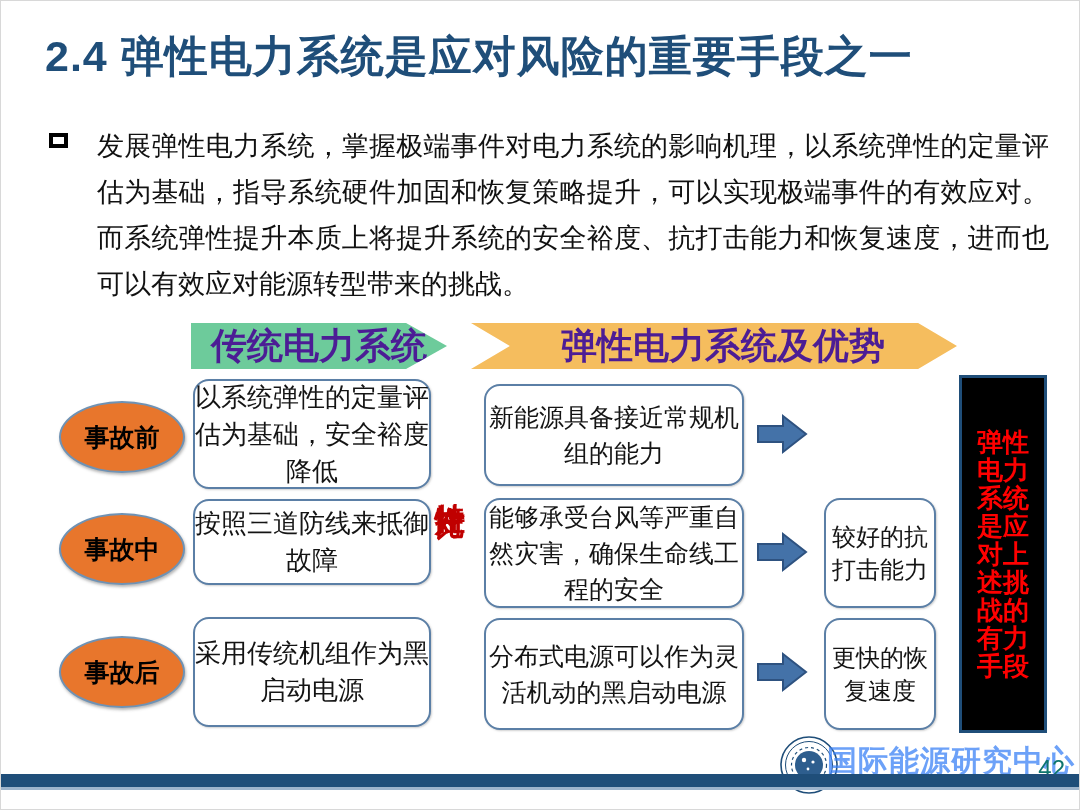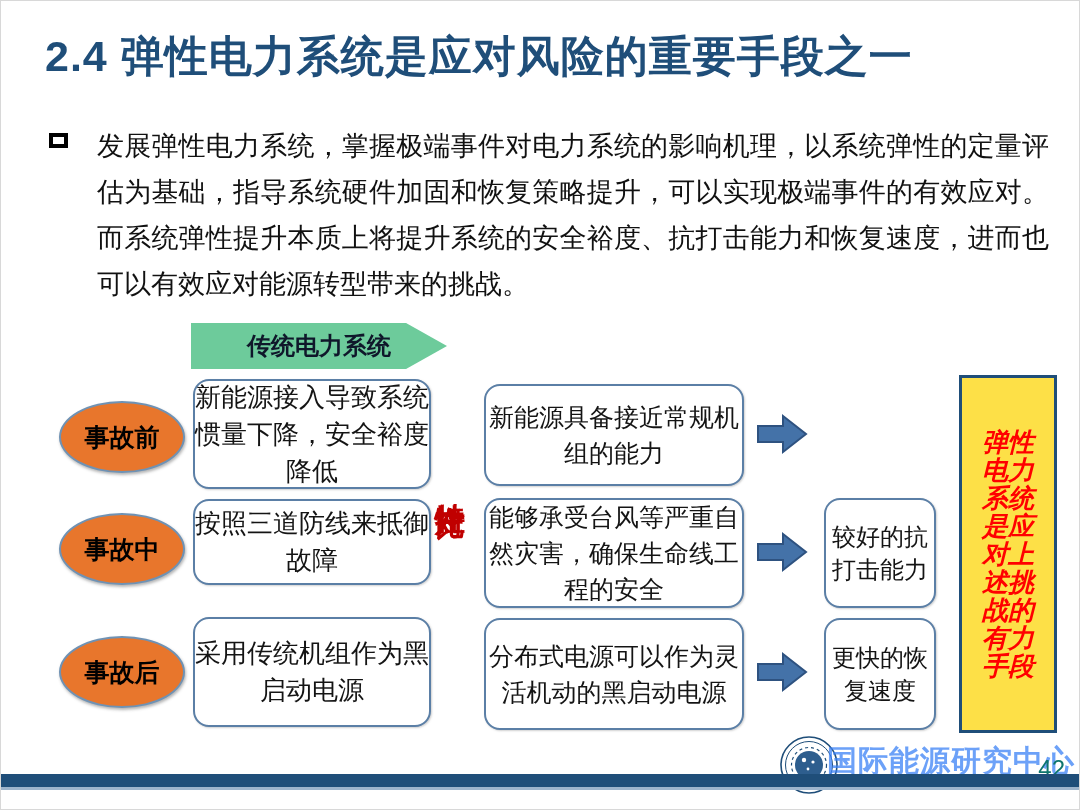--- a/index.html
+++ b/index.html
@@ -30,7 +30,7 @@
   
   .banner{
     position:absolute;display:flex;align-items:center;justify-content:center;
-    font-size:24px;font-weight:bold;color:#0f172a;
+    font-size:36px;font-weight:bold;color:#4c1d95;
   }
   #banner-traditional{
     left:190px;top:322px;width:256px;height:46px;background:#6DCB9B;

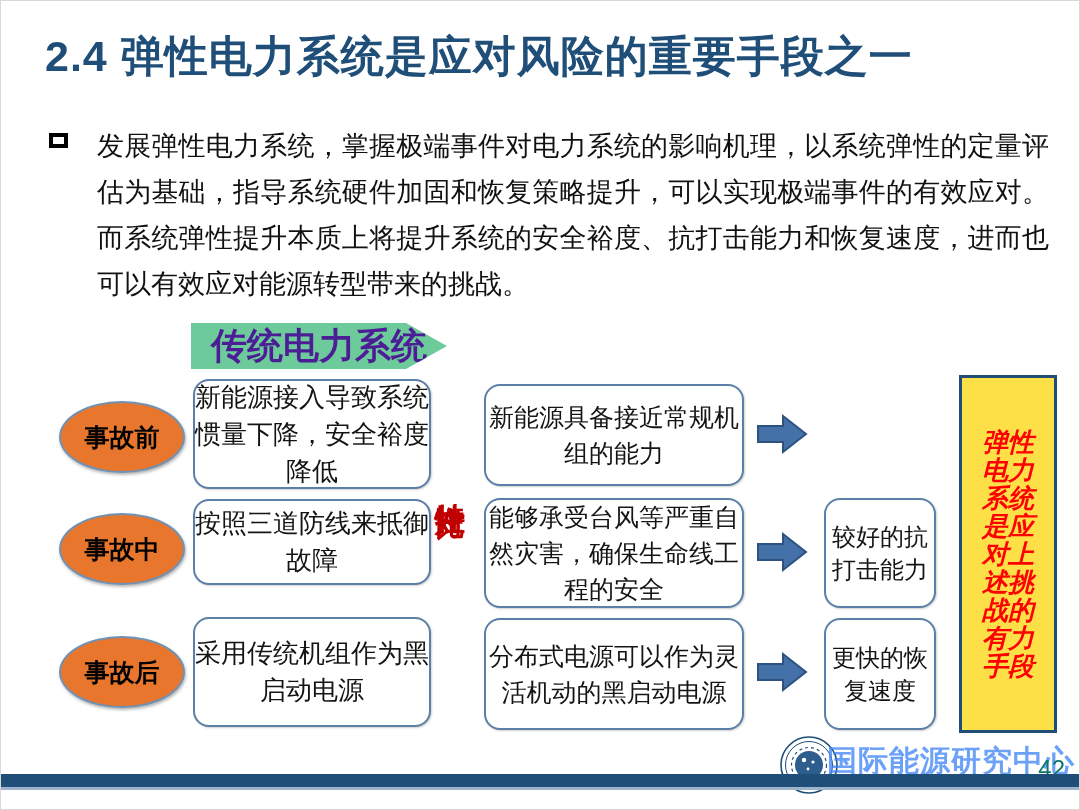--- a/index.html
+++ b/index.html
@@ -149,6 +149,9 @@
 
   <div class="banner" id="banner-traditional">
     <span>传统电力系统</span>
+  </div>
+  <div class="banner" id="banner-resilient">
+    <span>弹性电力系统及优势</span>
   </div>
 
   <div class="stage-ellipse" id="stage-0">

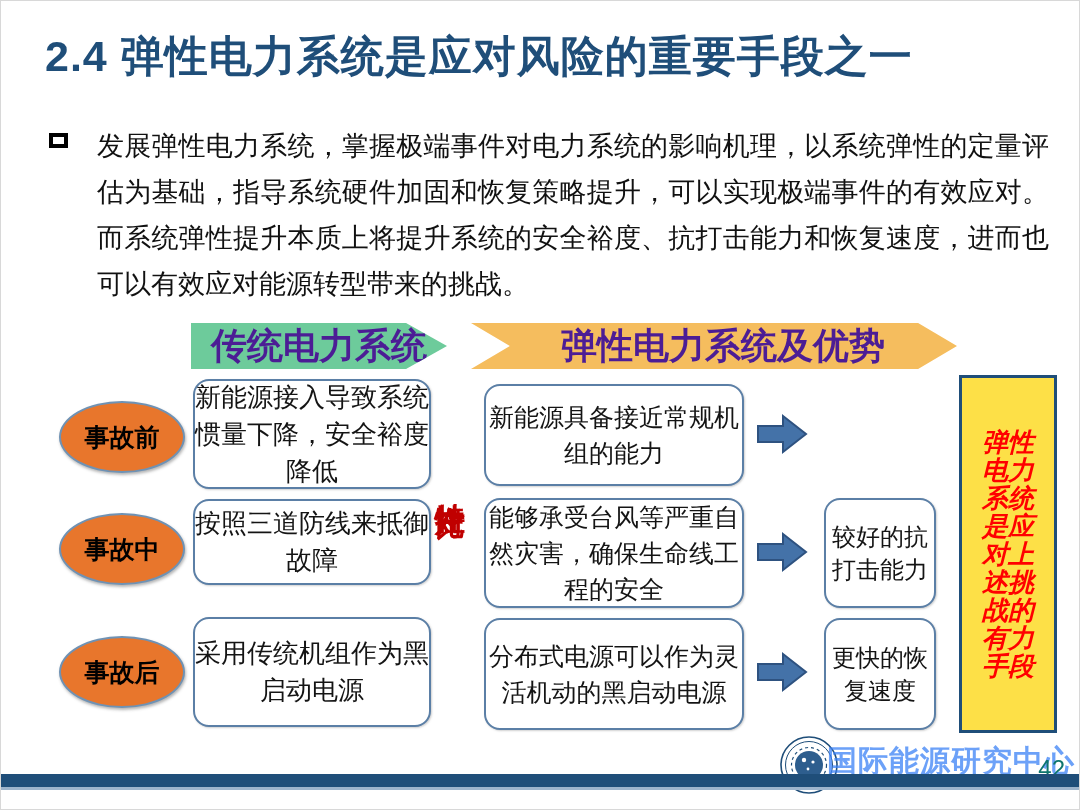--- a/index.html
+++ b/index.html
@@ -165,7 +165,7 @@
   </div>
 
   <div class="rbox trad-box" id="trad-0">
-    <span>新能源接入导致系统惯量下降，安全裕度降低</span>
+    <span>以系统弹性的定量评估为基础，安全裕度降低</span>
   </div>
   <div class="rbox trad-box" id="trad-1">
     <span>按照三道防线来抵御故障</span>

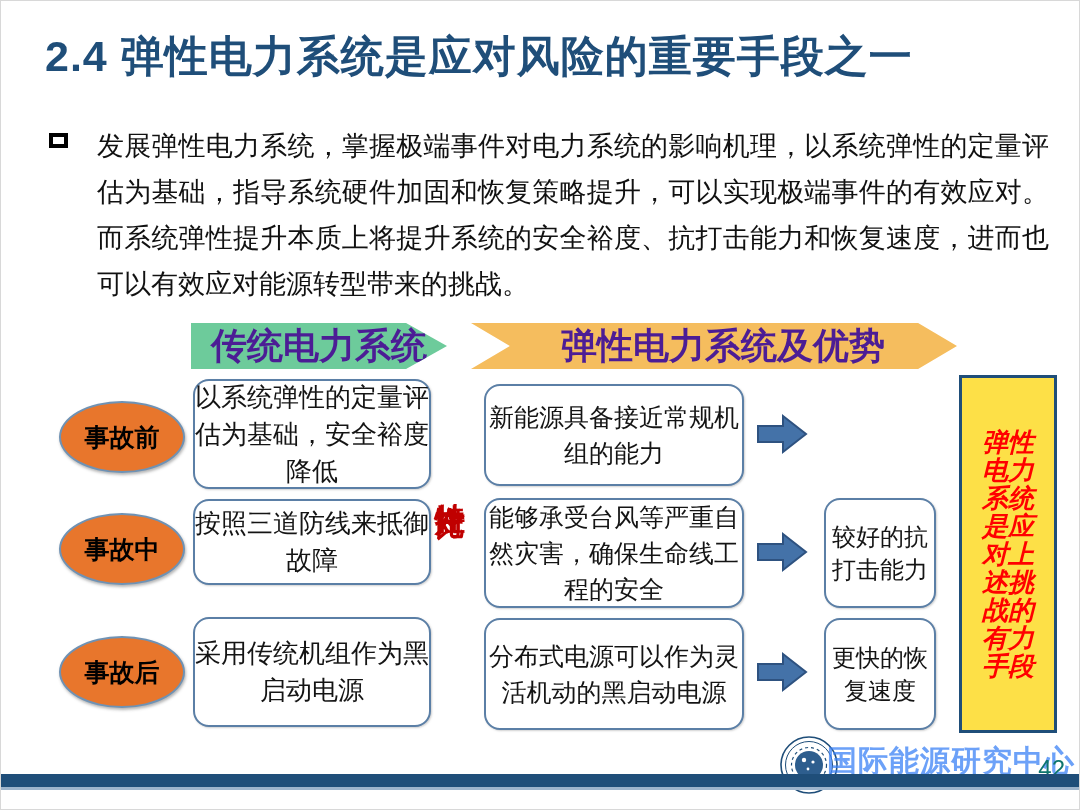--- a/index.html
+++ b/index.html
@@ -96,10 +96,10 @@
 
   
   #conclusion-box{
-    position:absolute;left:958px;top:374px;width:98px;height:358px;
-    box-sizing:border-box;background:#fde047;
+    position:absolute;left:958px;top:374px;width:88px;height:358px;
+    box-sizing:border-box;background:#000000;
     border:3px solid #1F4E79;
-    display:flex;align-items:center;justify-content:center;font-style:italic;
+    display:flex;align-items:center;justify-content:center;
   }
   #conclusion-text{
     font-size:26px;font-weight:bold;color:#FF0000;line-height:28px;

